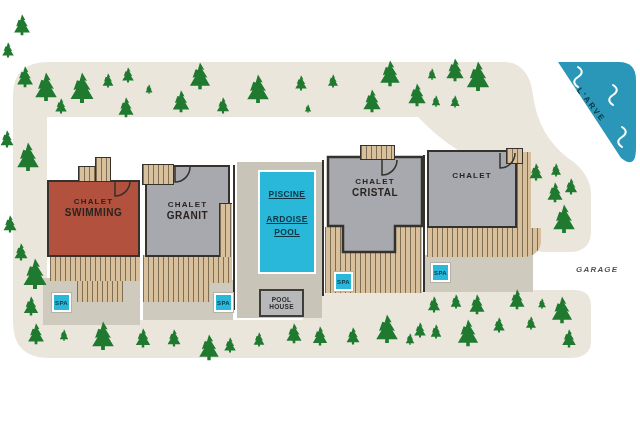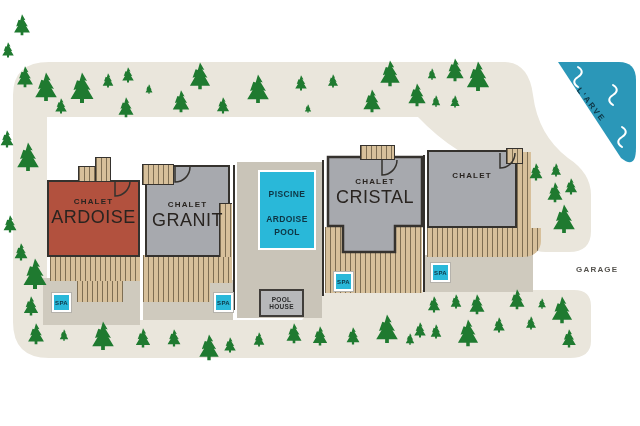--- a/index.html
+++ b/index.html
@@ -114,7 +114,7 @@
     <div class="kind">CHALET</div>
   </div>
 
-  <div class="pool" style="left: 258px; top: 170px; width: 58px; height: 80px; background-color: rgb(41, 184, 217);">
+  <div class="pool" style="left: 258px; top: 170px; width: 58px; height: 104px; background-color: rgb(41, 184, 217); text-decoration: underline;">
     <div class="fr">PISCINE</div>
     <div class="en">ARDOISE POOL</div>
   </div>

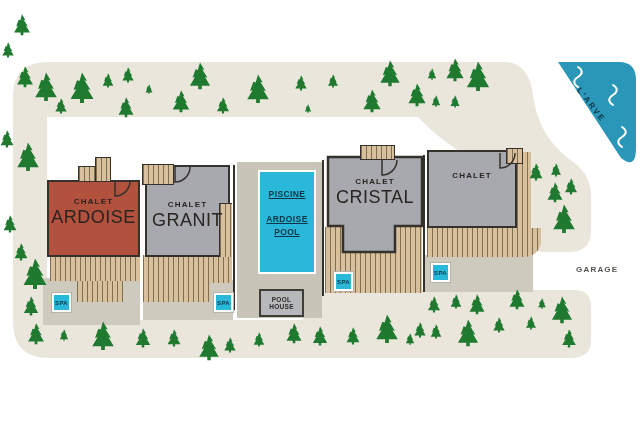--- a/index.html
+++ b/index.html
@@ -14,7 +14,7 @@
   .divider{position:absolute;width:2px;background:#35322e;}
   .chalet-label{position:absolute;text-align:center;color:#292420;pointer-events:none;}
   .chalet-label .kind{font-size:8px;font-weight:700;letter-spacing:1.2px;}
-  .chalet-label .name{font-size:18px;font-weight:400;letter-spacing:0.5px;margin-top:1px;}
+  .chalet-label .name{font-size:10px;font-weight:700;letter-spacing:0.5px;margin-top:1px;}
   .pool{position:absolute;border:2px solid #ffffff;box-sizing:border-box;text-align:center;
         color:#0e3544;font-weight:800;font-size:8.5px;letter-spacing:0.4px;line-height:1.45;}
   .pool .fr{margin-top:16px;}

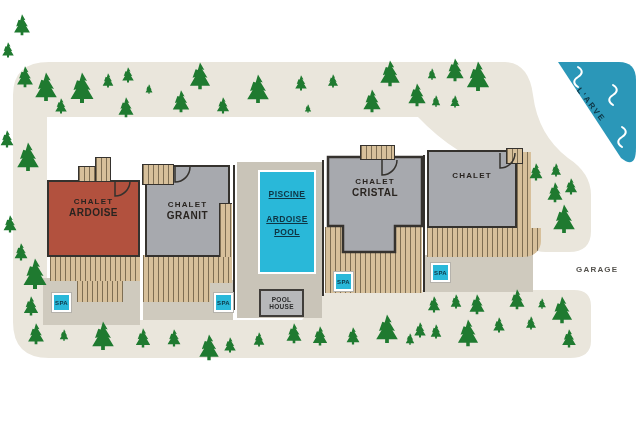--- a/index.html
+++ b/index.html
@@ -100,7 +100,7 @@
 
   <div class="chalet-label" style="left:47px;top:197px;width:93px;">
     <div class="kind">CHALET</div>
-    <div class="name">ARDOISE</div>
+    <div class="name">SWIMMING</div>
   </div>
   <div class="chalet-label" style="left:145px;top:200px;width:85px;">
     <div class="kind">CHALET</div>

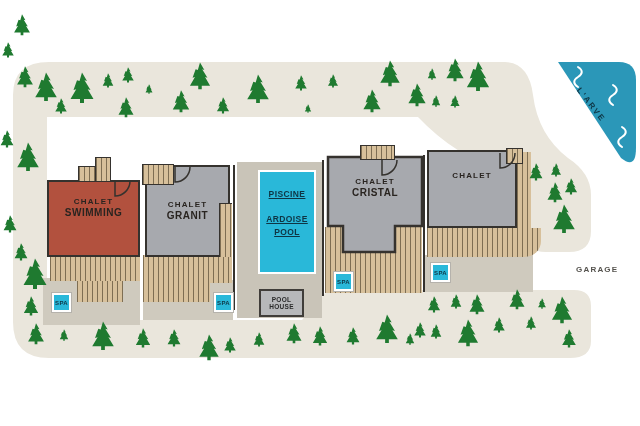--- a/index.html
+++ b/index.html
@@ -25,7 +25,7 @@
   .pool-house{position:absolute;border:2.5px solid #403d39;box-sizing:border-box;background:#b7b8ba;
        display:flex;align-items:center;justify-content:center;font-size:6.5px;font-weight:800;
        color:#2b2b2b;letter-spacing:0.3px;text-align:center;}
-  .garage-label{position:absolute;font-size:8px;font-weight:800;color:#55534e;letter-spacing:1.2px;}
+  .garage-label{position:absolute;font-size:8px;font-weight:800;color:#55534e;letter-spacing:1.2px;font-style:italic;}
   .river-label{position:absolute;font-size:8px;font-weight:800;color:#0e3544;letter-spacing:2px;
        transform:rotate(52deg);transform-origin:left top;white-space:nowrap;}
   .door{position:absolute;}

